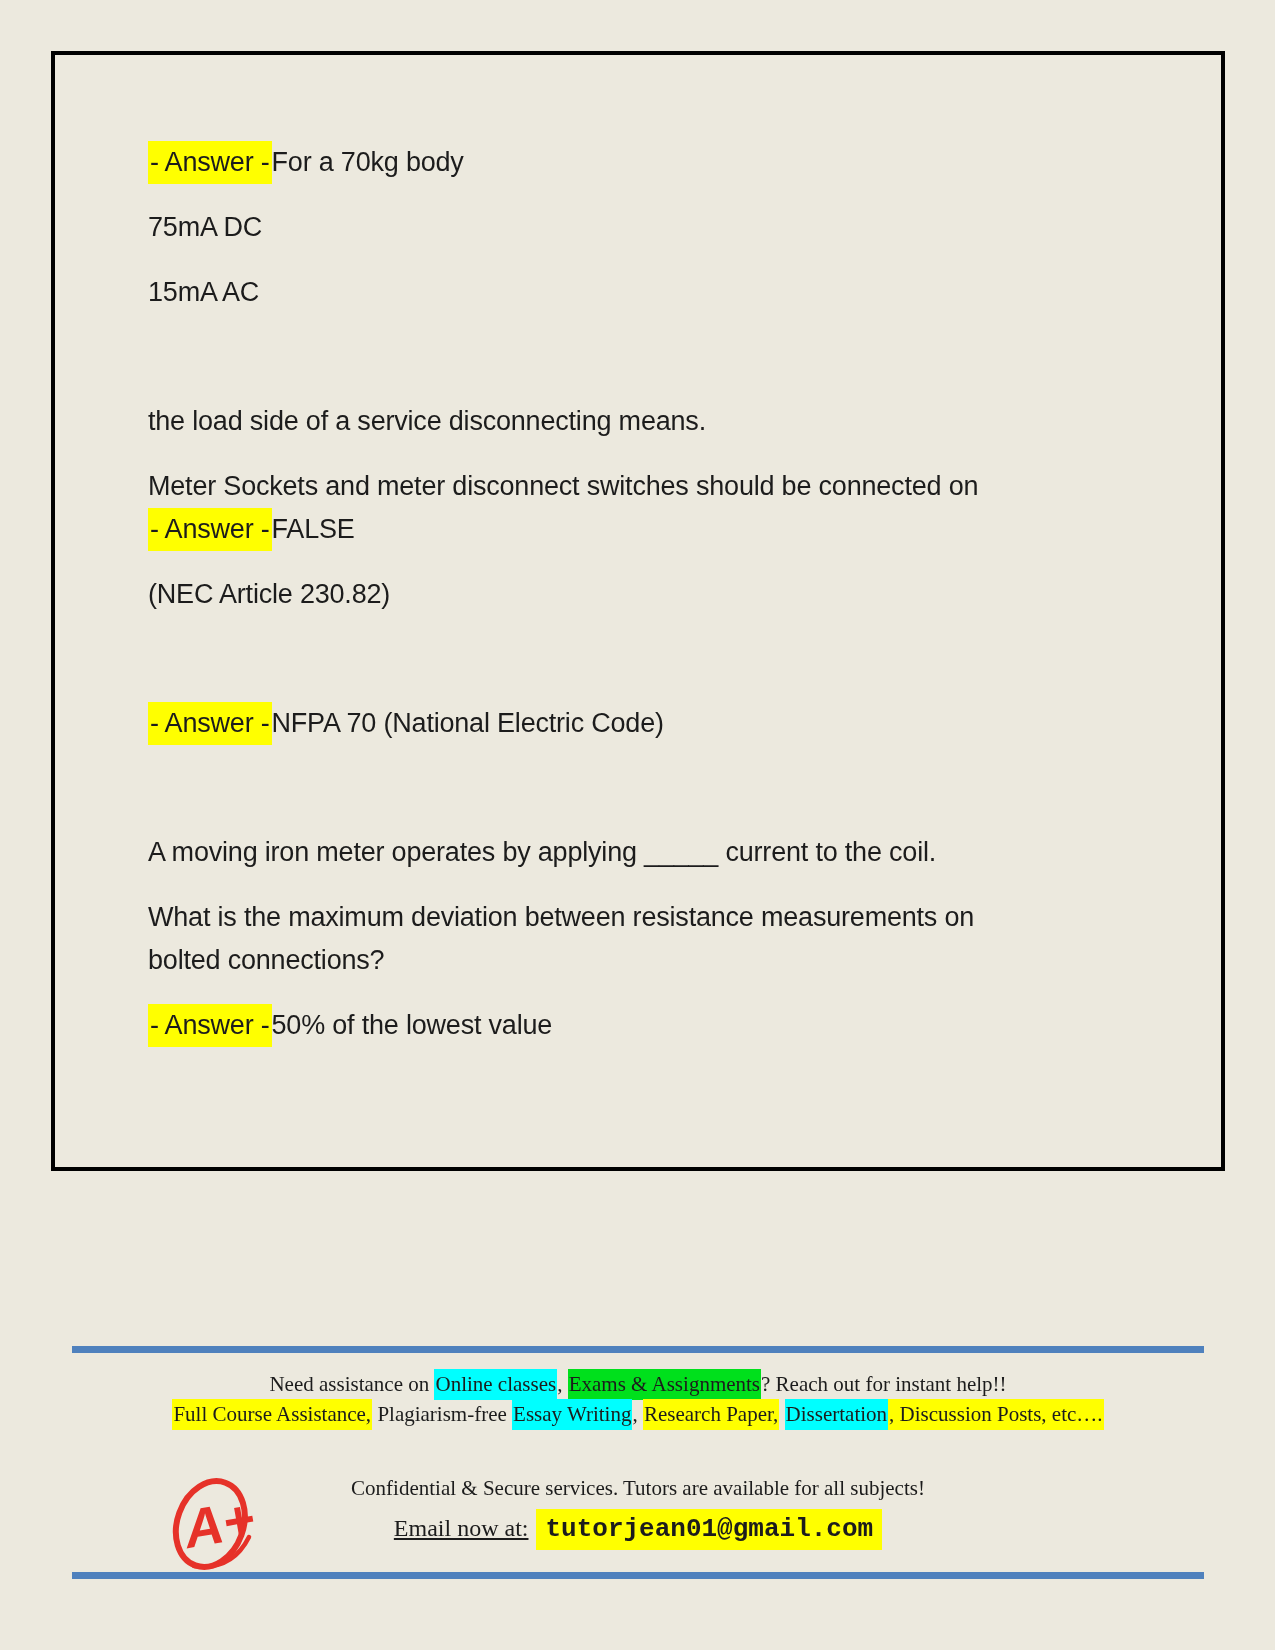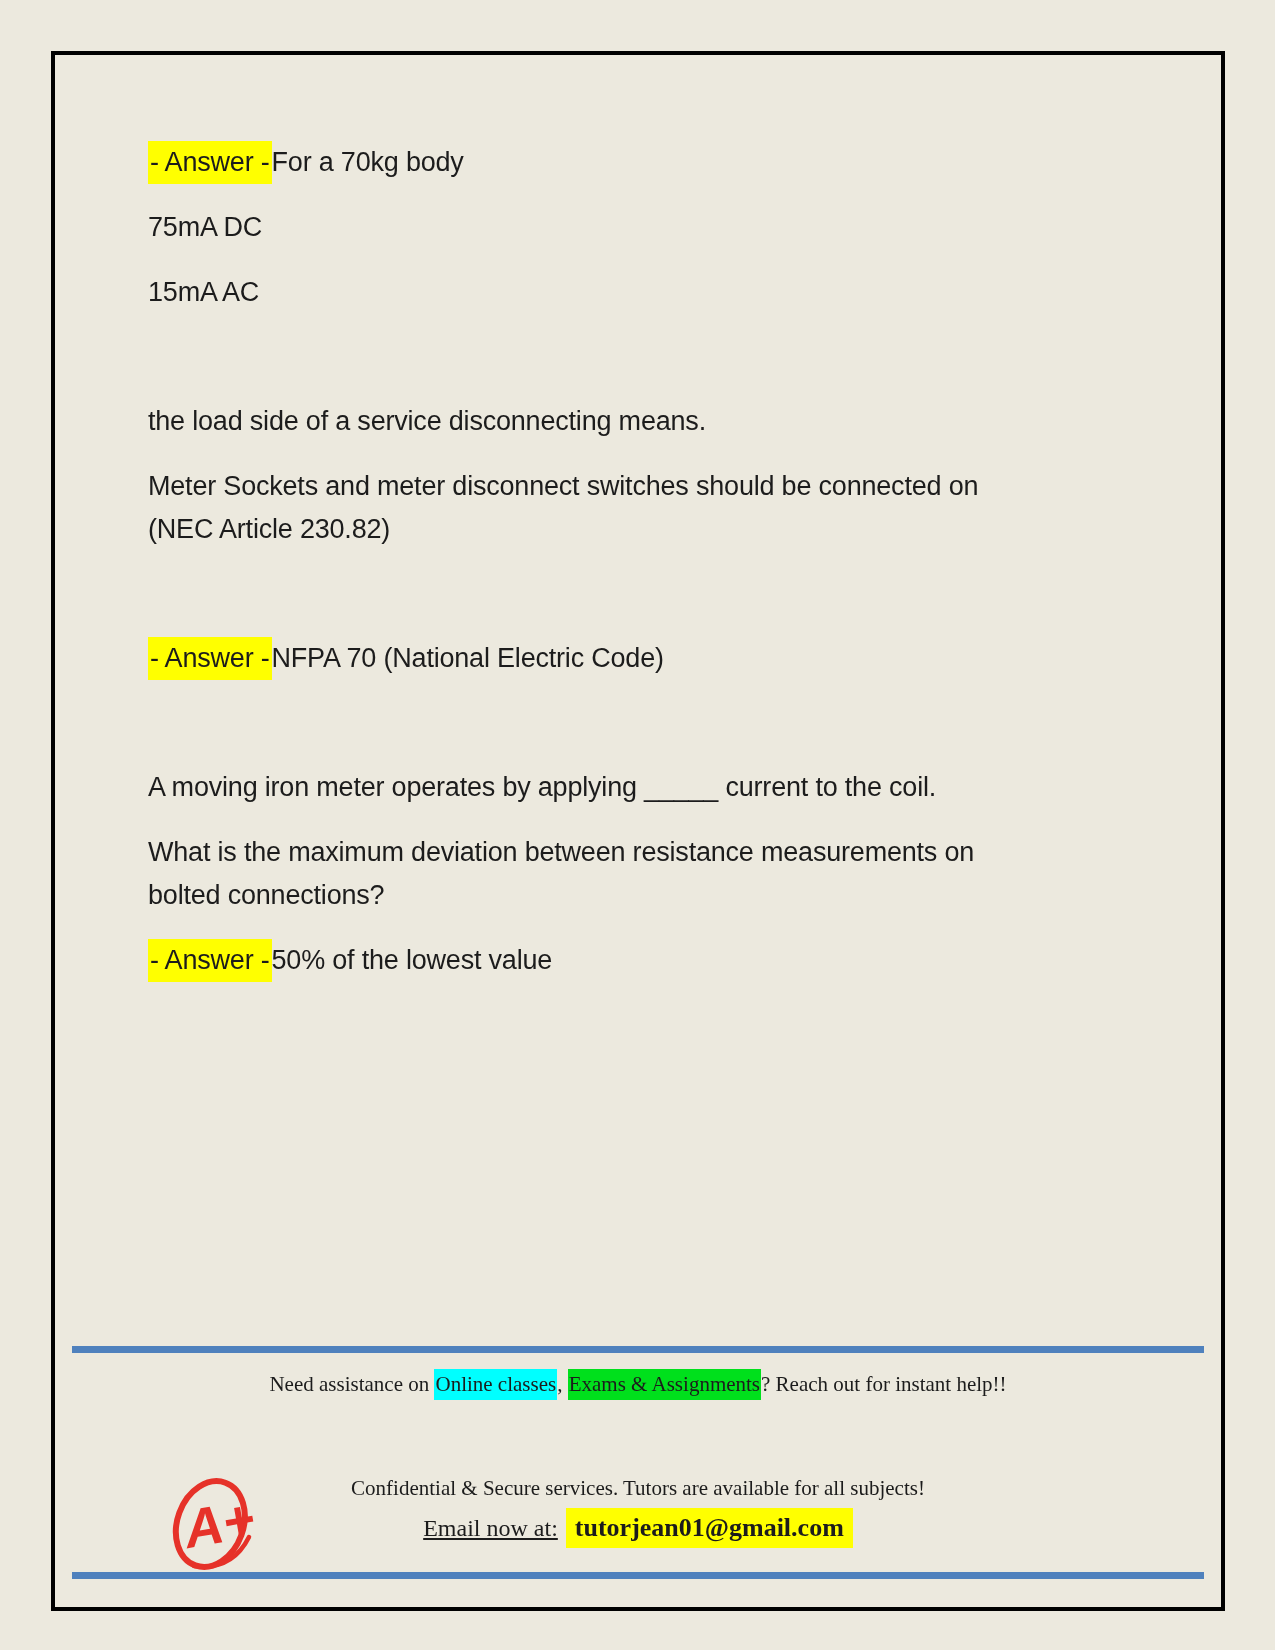--- a/index.html
+++ b/index.html
@@ -23,7 +23,7 @@
   .frame{
     position:absolute;
     left:51px;top:51px;
-    width:1174px;height:1560px;
+    width:1174px;height:1120px;
     border:4px solid #000;
   }
   

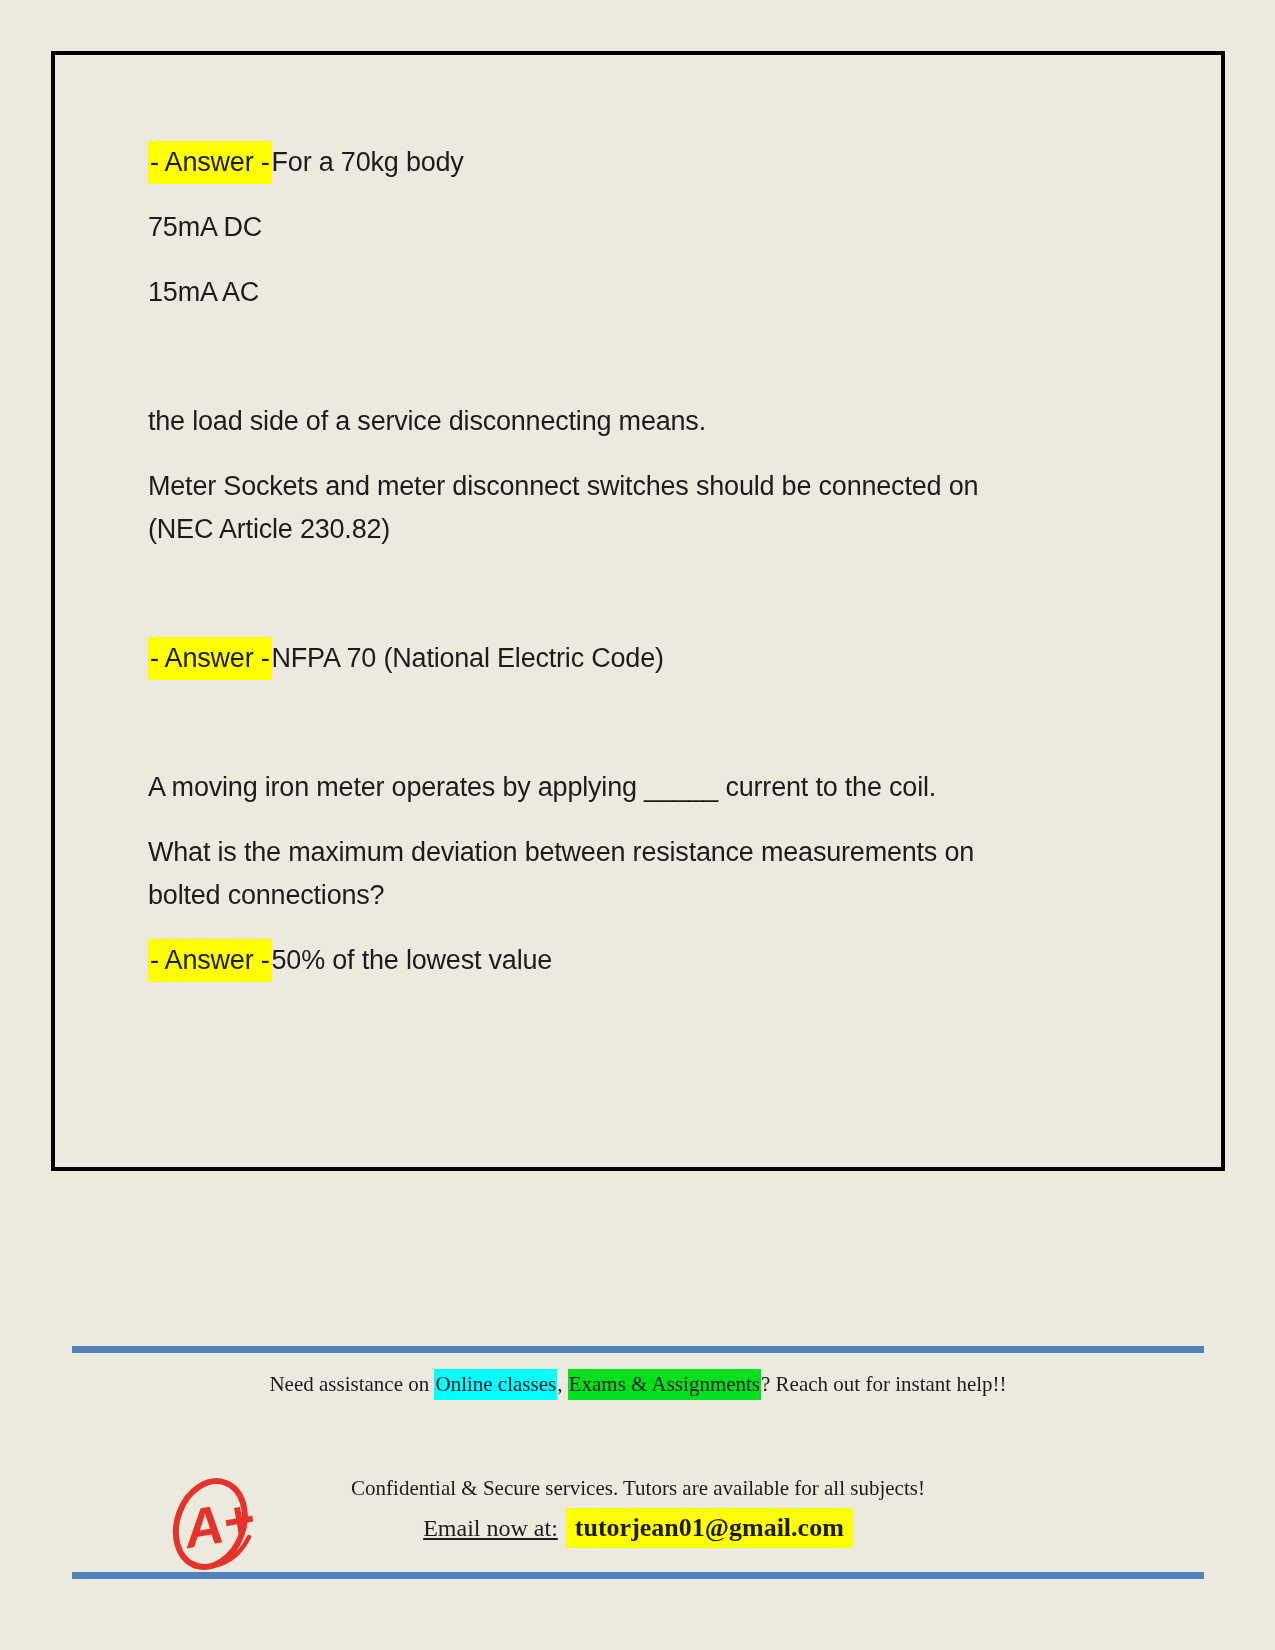--- a/index.html
+++ b/index.html
@@ -100,6 +100,7 @@
       <div class="qa-line gap-section"><span>15mA AC</span></div>
       <div class="qa-line gap-para"><span>the load side of a service disconnecting means.</span></div>
       <div class="qa-line gap-line"><span>Meter Sockets and meter disconnect switches should be connected on</span></div>
+      <div class="qa-line gap-para"><span class="hl hl-yellow">- Answer -</span><span>FALSE</span></div>
       <div class="qa-line gap-section"><span>(NEC Article 230.82)</span></div>
       <div class="qa-line gap-section"><span class="hl hl-yellow">- Answer -</span><span>NFPA 70 (National Electric Code)</span></div>
       <div class="qa-line gap-para"><span>A moving iron meter operates by applying _____ current to the coil.</span></div>

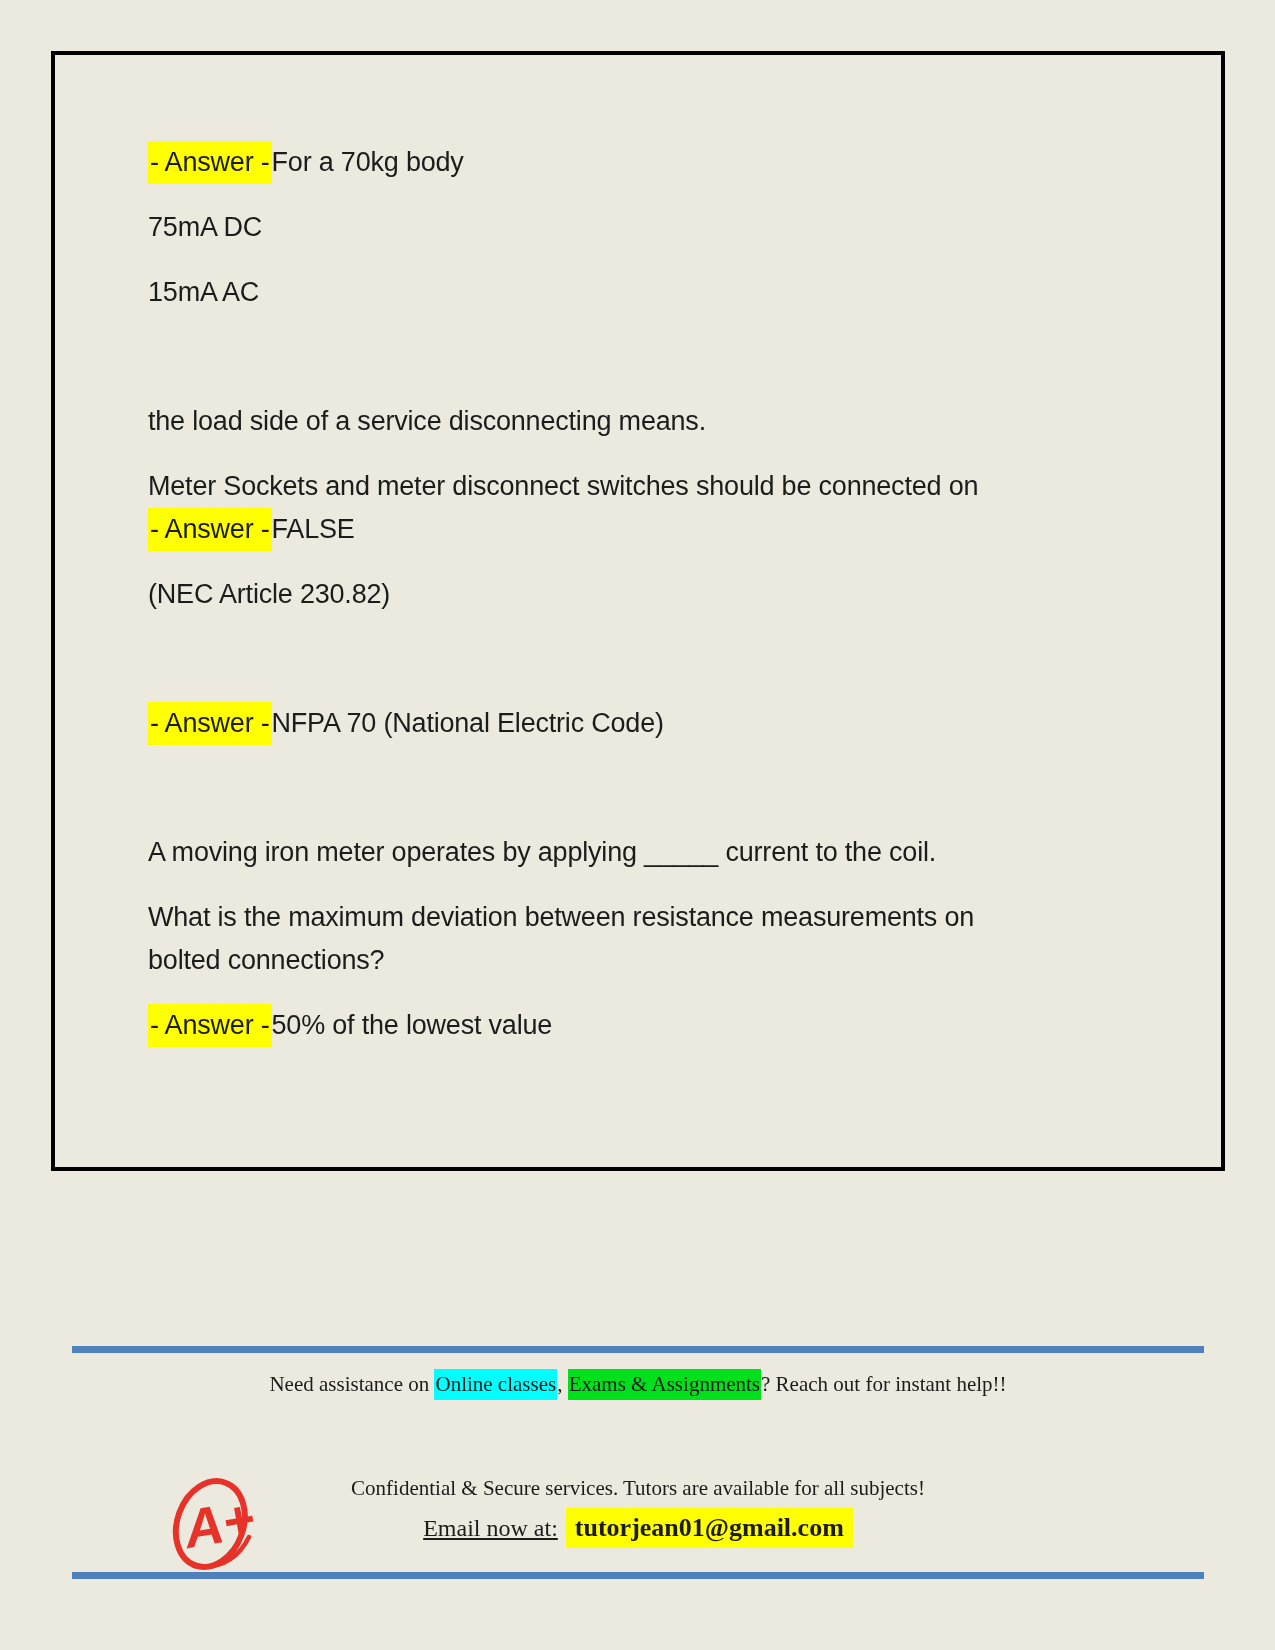--- a/index.html
+++ b/index.html
@@ -113,6 +113,7 @@
 
   <div class="footer-line footer-line1"><span>Need assistance on </span><span class="hl hl-cyan">Online classes</span><span>, </span><span class="hl hl-green">Exams &amp; Assignments</span><span>? Reach out for instant help!!</span></div>
 
+  <div class="footer-line footer-line2"><span class="hl hl-yellow">Full Course Assistance,</span><span> Plagiarism-free </span><span class="hl hl-cyan">Essay Writing</span><span>, </span><span class="hl hl-yellow">Research Paper,</span><span> </span><span class="hl hl-cyan">Dissertation</span><span class="hl hl-yellow">, Discussion Posts, etc….</span></div>
 
   <svg class="logo" viewBox="0 0 100 100" aria-hidden="true">
     <ellipse class="stroke" cx="50" cy="49" rx="33" ry="44" stroke-width="6" transform="rotate(20 50 50)"></ellipse>

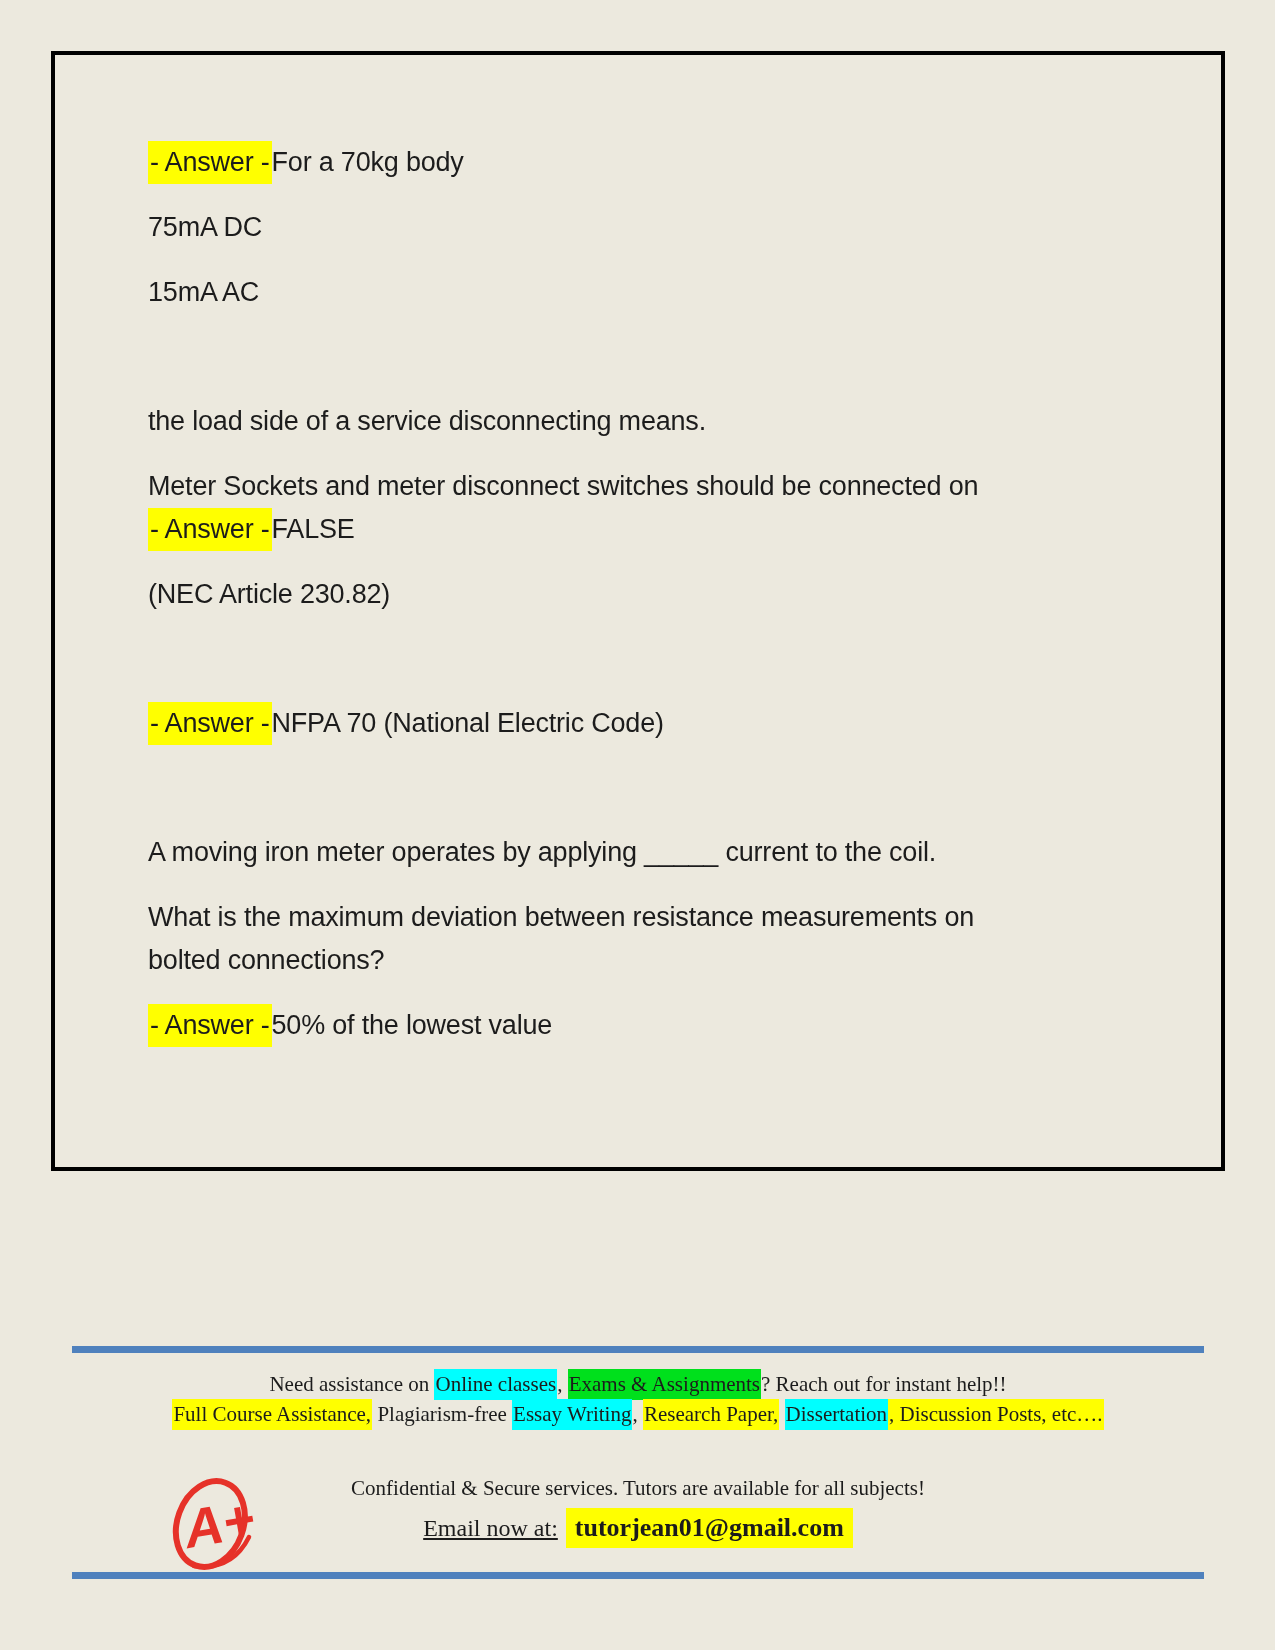--- a/index.html
+++ b/index.html
@@ -74,7 +74,7 @@
     text-decoration:underline;
   }
   .email-address{
-    font-family:Liberation Serif, serif;
+    font-family:Liberation Mono, monospace;
     font-weight:bold;
     font-size:26px;
     background:var(--highlight-yellow);

